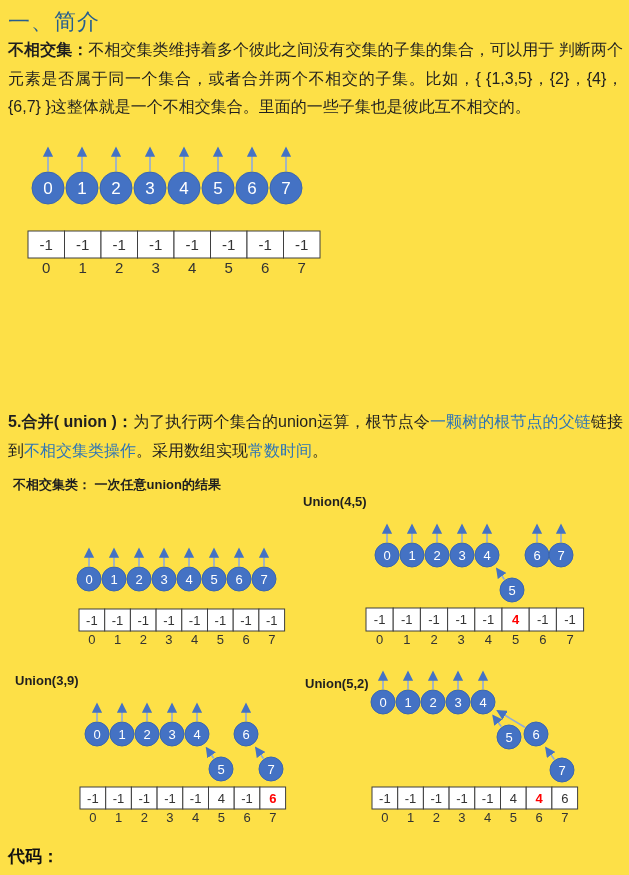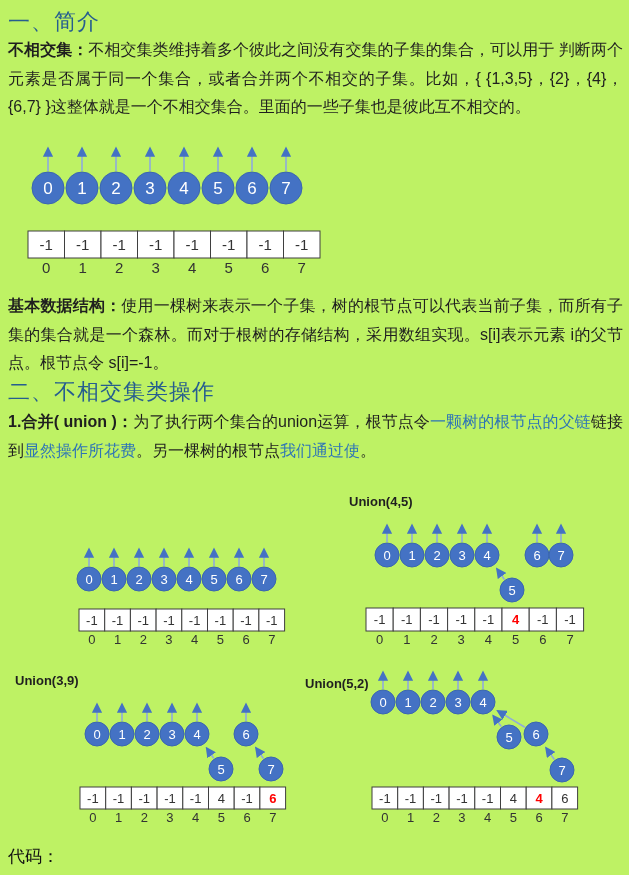--- a/index.html
+++ b/index.html
@@ -3,7 +3,7 @@
 <meta charset="utf-8">
 <style>
   html,body{margin:0;padding:0;background:#fff;}
-  .page{position:relative;width:629px;height:875px;background:#bef264;
+  .page{position:relative;width:629px;height:875px;background:#fde047;
         font-family:"Liberation Sans",sans-serif;color:#1f1f1f;overflow:hidden;}
   .h1{position:absolute;margin:0;font-size:22px;font-weight:400;color:#265e8f;letter-spacing:1px;}
   #h1a{left:8px;top:7px;}

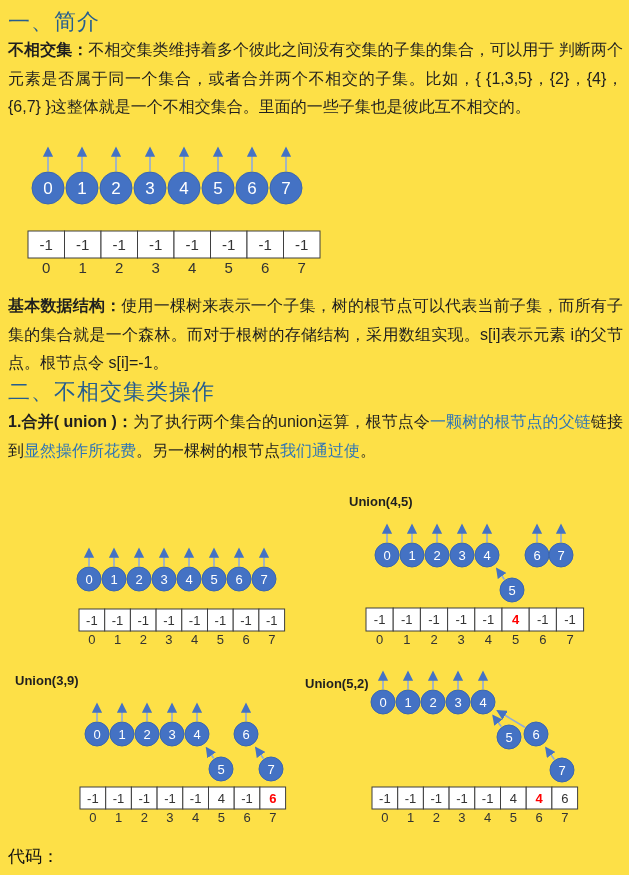--- a/index.html
+++ b/index.html
@@ -32,7 +32,6 @@
 
   <p class="para" id="p1"><span class="b">不相交集：</span><span>不相交集类维持着多个彼此之间没有交集的子集的集合，可以用于 判断两个元素是否属于同一个集合，或者合并两个不相交的子集。比如，{ {1,3,5}，{2}，{4}，{6,7} }这整体就是一个不相交集合。里面的一些子集也是彼此互不相交的。</span></p>
 
-  <p class="para" id="p2"><span class="b">基本数据结构：</span><span>使用一棵树来表示一个子集，树的根节点可以代表当前子集，而所有子集的集合就是一个森林。而对于根树的存储结构，采用数组实现。s[i]表示元素 i的父节点。根节点令 s[i]=-1。</span></p>
 
   <h1 class="h1" id="h1b">二、不相交集类操作</h1>
 

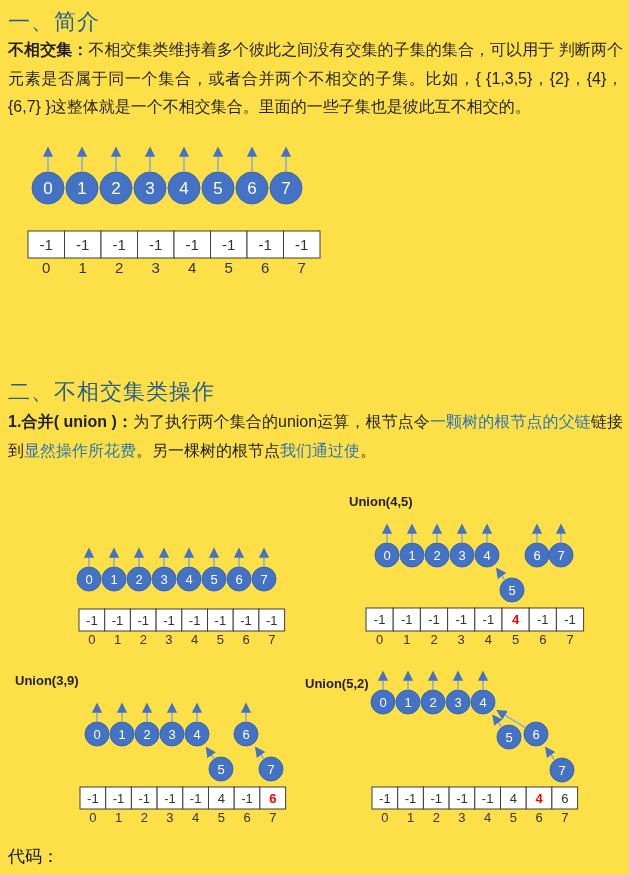--- a/index.html
+++ b/index.html
@@ -33,7 +33,6 @@
   <p class="para" id="p1"><span class="b">不相交集：</span><span>不相交集类维持着多个彼此之间没有交集的子集的集合，可以用于 判断两个元素是否属于同一个集合，或者合并两个不相交的子集。比如，{ {1,3,5}，{2}，{4}，{6,7} }这整体就是一个不相交集合。里面的一些子集也是彼此互不相交的。</span></p>
 
 
-  <h1 class="h1" id="h1b">二、不相交集类操作</h1>
 
   <p class="para" id="p3"><span class="b">1.合并( union )：</span><span>为了执行两个集合的union运算，根节点令</span><span class="blue">一颗树的根节点的父链</span><span>链接到</span><span class="blue">显然操作所花费</span><span>。另一棵树的根节点</span><span class="blue">我们通过使</span><span>。</span></p>
 

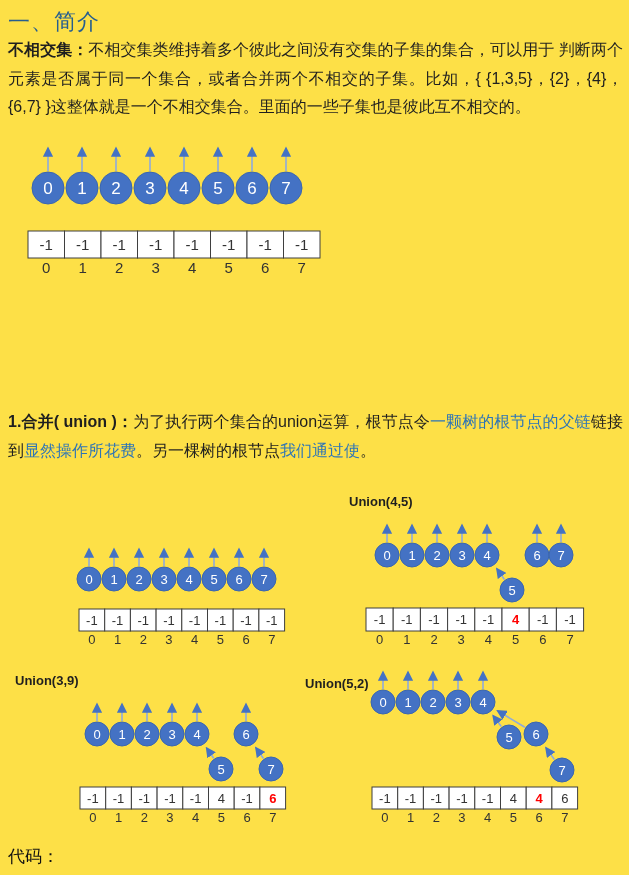--- a/index.html
+++ b/index.html
@@ -34,7 +34,7 @@
 
 
 
-  <p class="para" id="p3"><span class="b">1.合并( union )：</span><span>为了执行两个集合的union运算，根节点令</span><span class="blue">一颗树的根节点的父链</span><span>链接到</span><span class="blue">显然操作所花费</span><span>。另一棵树的根节点</span><span class="blue">我们通过使</span><span>。</span></p>
+  <p class="para" id="p3"><span class="b">5.合并( union )：</span><span>为了执行两个集合的union运算，根节点令</span><span class="blue">一颗树的根节点的父链</span><span>链接到</span><span class="blue">显然操作所花费</span><span>。另一棵树的根节点</span><span class="blue">我们通过使</span><span>。</span></p>
 
 
   <div class="dlabel" id="lbl-u45">Union(4,5)</div>

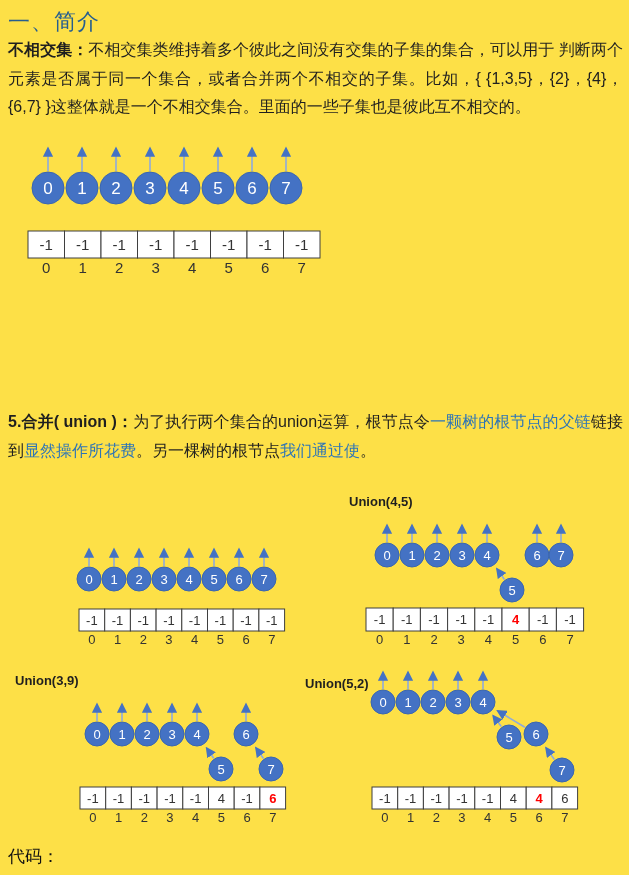--- a/index.html
+++ b/index.html
@@ -34,7 +34,7 @@
 
 
 
-  <p class="para" id="p3"><span class="b">5.合并( union )：</span><span>为了执行两个集合的union运算，根节点令</span><span class="blue">一颗树的根节点的父链</span><span>链接到</span><span class="blue">显然操作所花费</span><span>。另一棵树的根节点</span><span class="blue">我们通过使</span><span>。</span></p>
+  <p class="para" id="p3"><span class="b">5.合并( union )：</span><span>为了执行两个集合的union运算，根节点令</span><span class="blue">一颗树的根节点的父链</span><span>链接到</span><span class="blue">不相交集类操作</span><span>。另一棵树的根节点</span><span class="blue">我们通过使</span><span>。</span></p>
 
 
   <div class="dlabel" id="lbl-u45">Union(4,5)</div>

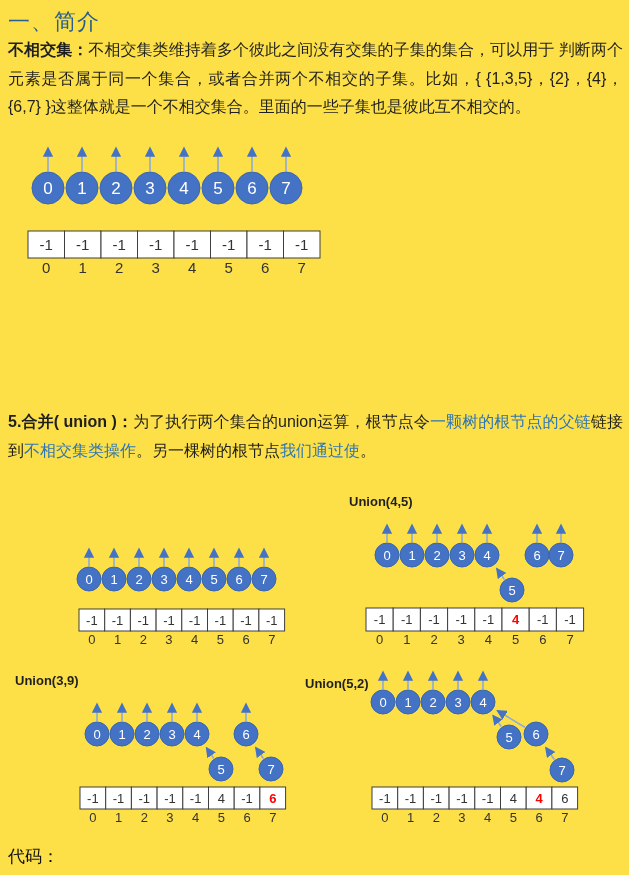--- a/index.html
+++ b/index.html
@@ -34,7 +34,7 @@
 
 
 
-  <p class="para" id="p3"><span class="b">5.合并( union )：</span><span>为了执行两个集合的union运算，根节点令</span><span class="blue">一颗树的根节点的父链</span><span>链接到</span><span class="blue">不相交集类操作</span><span>。另一棵树的根节点</span><span class="blue">我们通过使</span><span>。</span></p>
+  <p class="para" id="p3"><span class="b">5.合并( union )：</span><span>为了执行两个集合的union运算，根节点令</span><span class="blue">一颗树的根节点的父链</span><span>链接到</span><span class="blue">不相交集类操作</span><span>。采用数组实现</span><span class="blue">我们通过使</span><span>。</span></p>
 
 
   <div class="dlabel" id="lbl-u45">Union(4,5)</div>

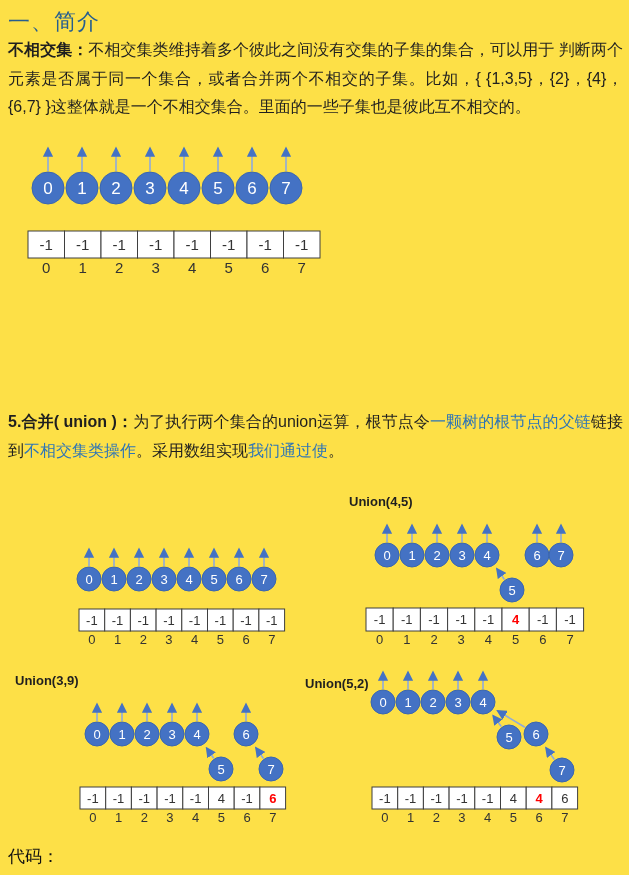--- a/index.html
+++ b/index.html
@@ -34,7 +34,7 @@
 
 
 
-  <p class="para" id="p3"><span class="b">5.合并( union )：</span><span>为了执行两个集合的union运算，根节点令</span><span class="blue">一颗树的根节点的父链</span><span>链接到</span><span class="blue">不相交集类操作</span><span>。采用数组实现</span><span class="blue">我们通过使</span><span>。</span></p>
+  <p class="para" id="p3"><span class="b">5.合并( union )：</span><span>为了执行两个集合的union运算，根节点令</span><span class="blue">一颗树的根节点的父链</span><span>链接到</span><span class="blue">不相交集类操作</span><span>。采用数组实现</span><span class="blue">常数时间</span><span>。</span></p>
 
 
   <div class="dlabel" id="lbl-u45">Union(4,5)</div>

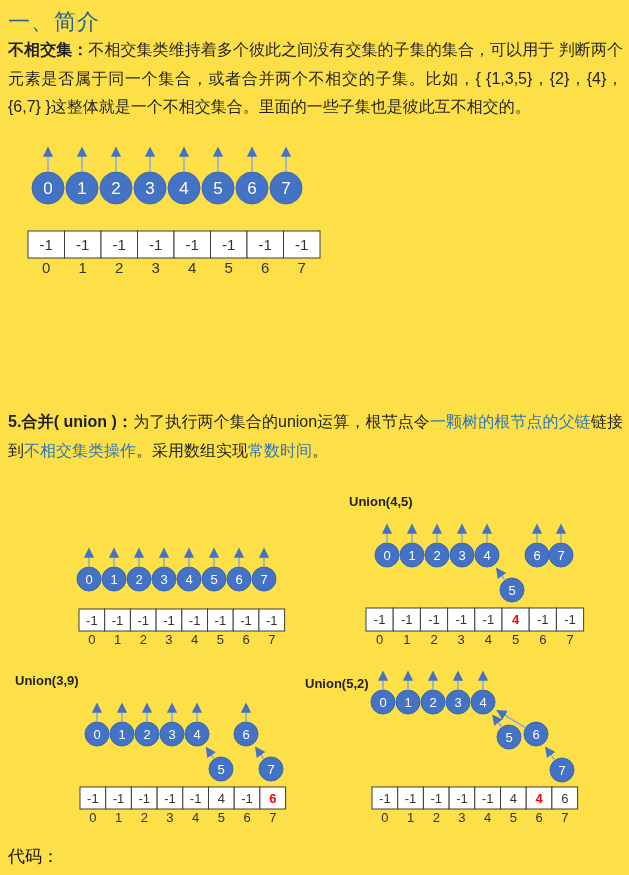--- a/index.html
+++ b/index.html
@@ -36,6 +36,7 @@
 
   <p class="para" id="p3"><span class="b">5.合并( union )：</span><span>为了执行两个集合的union运算，根节点令</span><span class="blue">一颗树的根节点的父链</span><span>链接到</span><span class="blue">不相交集类操作</span><span>。采用数组实现</span><span class="blue">常数时间</span><span>。</span></p>
 
+  <div class="caption">不相交集类：  一次任意union的结果</div>
 
   <div class="dlabel" id="lbl-u45">Union(4,5)</div>
   <div class="dlabel" id="lbl-u67">Union(3,9)</div>

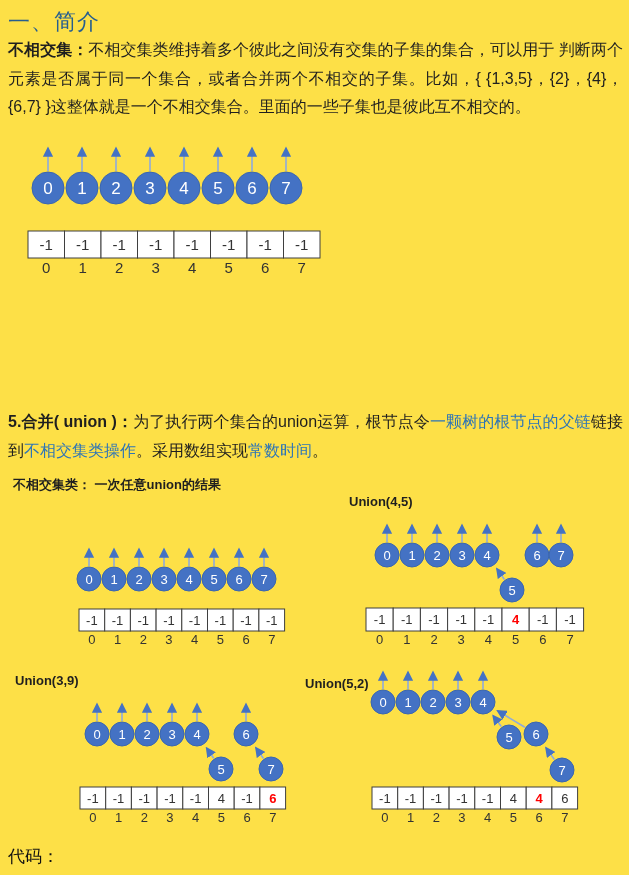--- a/index.html
+++ b/index.html
@@ -16,7 +16,7 @@
   .blue{color:#2e75b6;}
   .caption{position:absolute;left:13px;top:476px;font-size:13px;font-weight:bold;color:#1f1f1f;}
   .dlabel{position:absolute;font-size:13px;font-weight:bold;color:#1f1f1f;}
-  #lbl-u45{left:303px;top:494px;margin-left:46px;}
+  #lbl-u45{left:303px;top:494px;}
   #lbl-u67{left:15px;top:673px;}
   #lbl-u46{left:305px;top:676px;}
   #code-lead{position:absolute;left:8px;top:845px;font-size:17px;font-weight:normal;color:#111;}

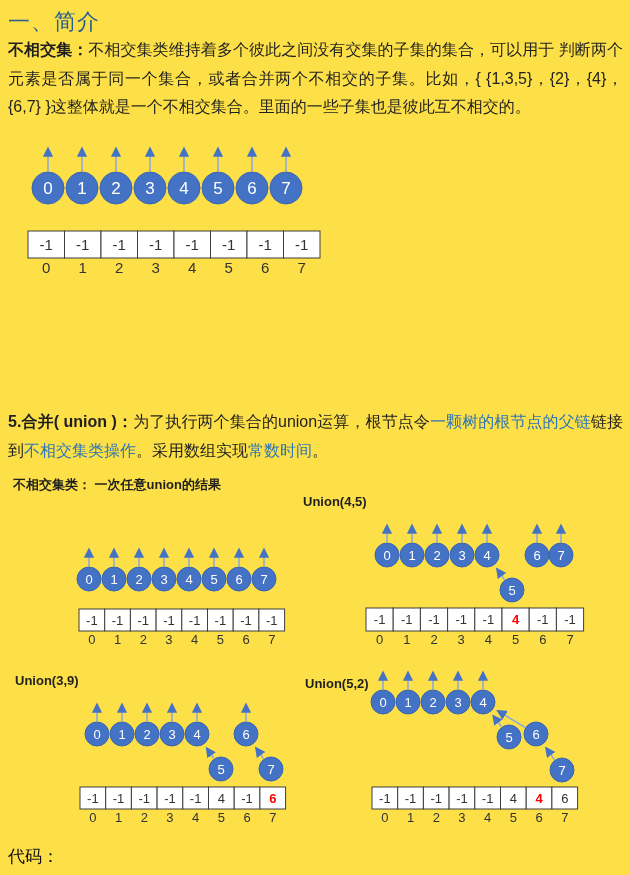--- a/index.html
+++ b/index.html
@@ -19,7 +19,7 @@
   #lbl-u45{left:303px;top:494px;}
   #lbl-u67{left:15px;top:673px;}
   #lbl-u46{left:305px;top:676px;}
-  #code-lead{position:absolute;left:8px;top:845px;font-size:17px;font-weight:normal;color:#111;}
+  #code-lead{position:absolute;left:8px;top:845px;font-size:17px;font-weight:bold;color:#111;}
   #diagram-layer{position:absolute;left:0;top:0;pointer-events:none;}
   svg text{font-family:"Liberation Sans",sans-serif;}
 </style>

